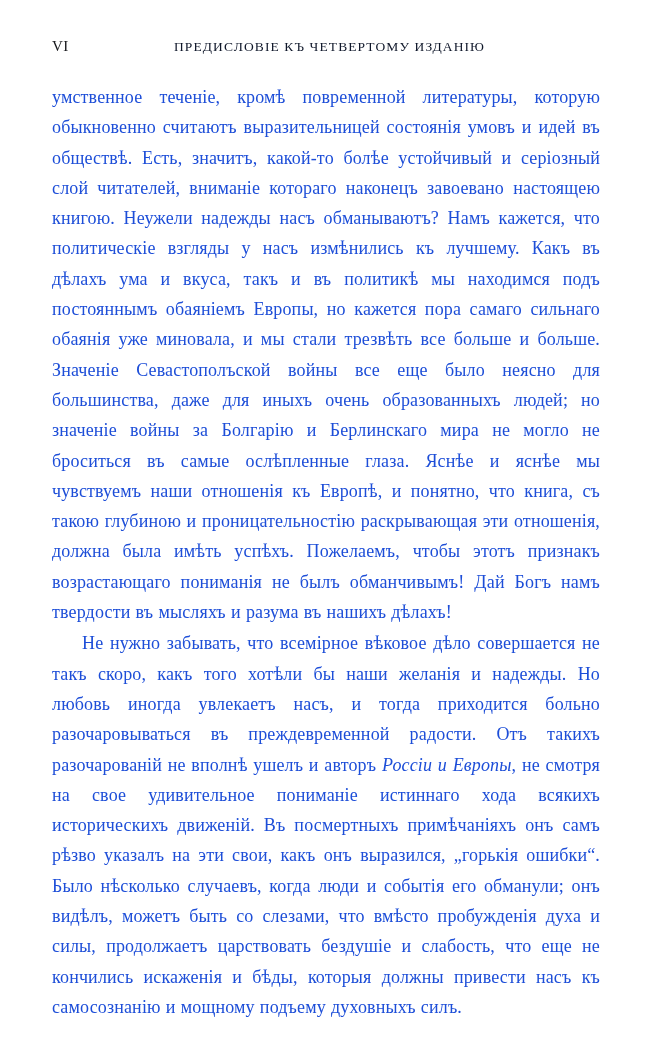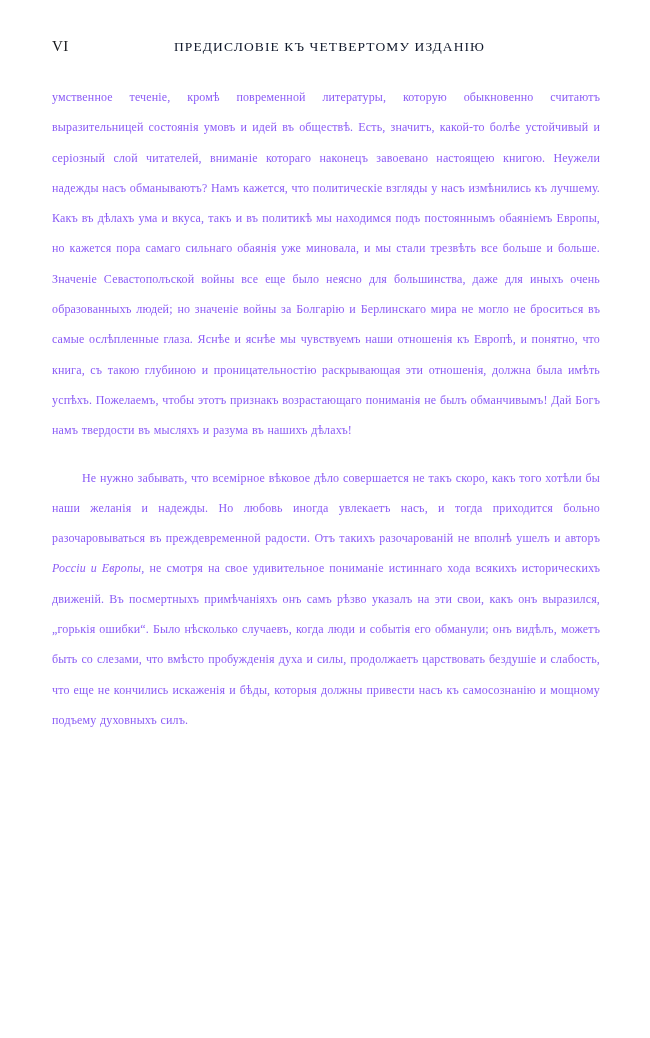--- a/index.html
+++ b/index.html
@@ -53,12 +53,12 @@
   }
   p.para {
     margin: 0;
-    font-size: 12px;
+    font-size: 18px;
     line-height: 30.3px;
     text-align: justify;
     text-align-last: left;
     letter-spacing: 0.15px;
-    color: #8b5cf6;
+    color: #1d4ed8;
     word-spacing: 0.5px;
   }
   p.para + p.para {

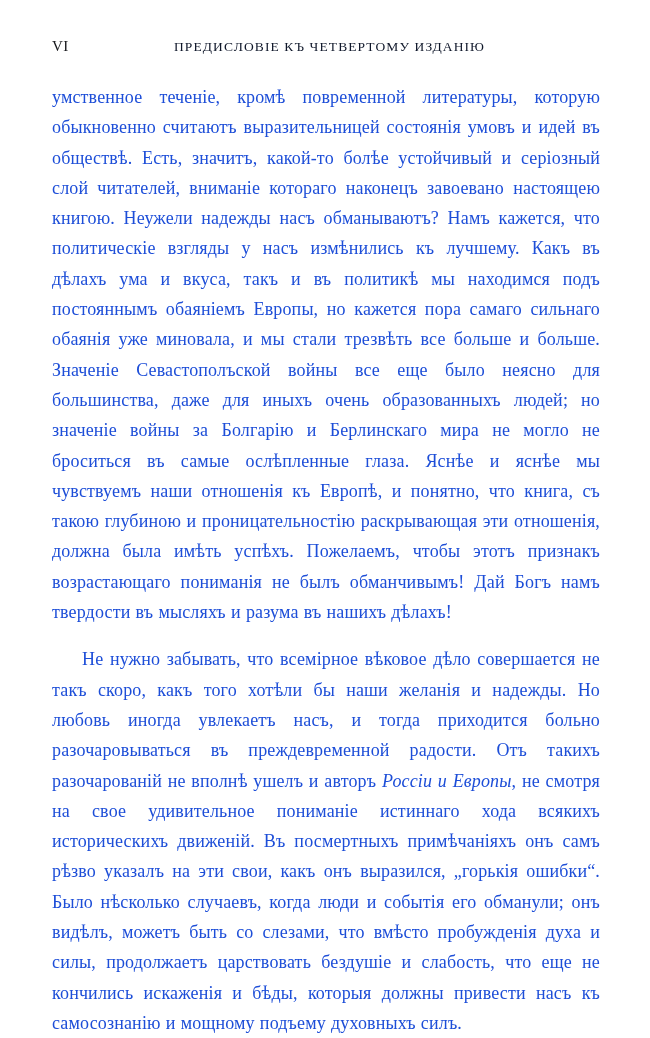--- a/index.html
+++ b/index.html
@@ -62,7 +62,7 @@
     word-spacing: 0.5px;
   }
   p.para + p.para {
-    margin-top: 17px;
+    margin-top: 1px;
   }
   p.indent {
     text-indent: 30px;

